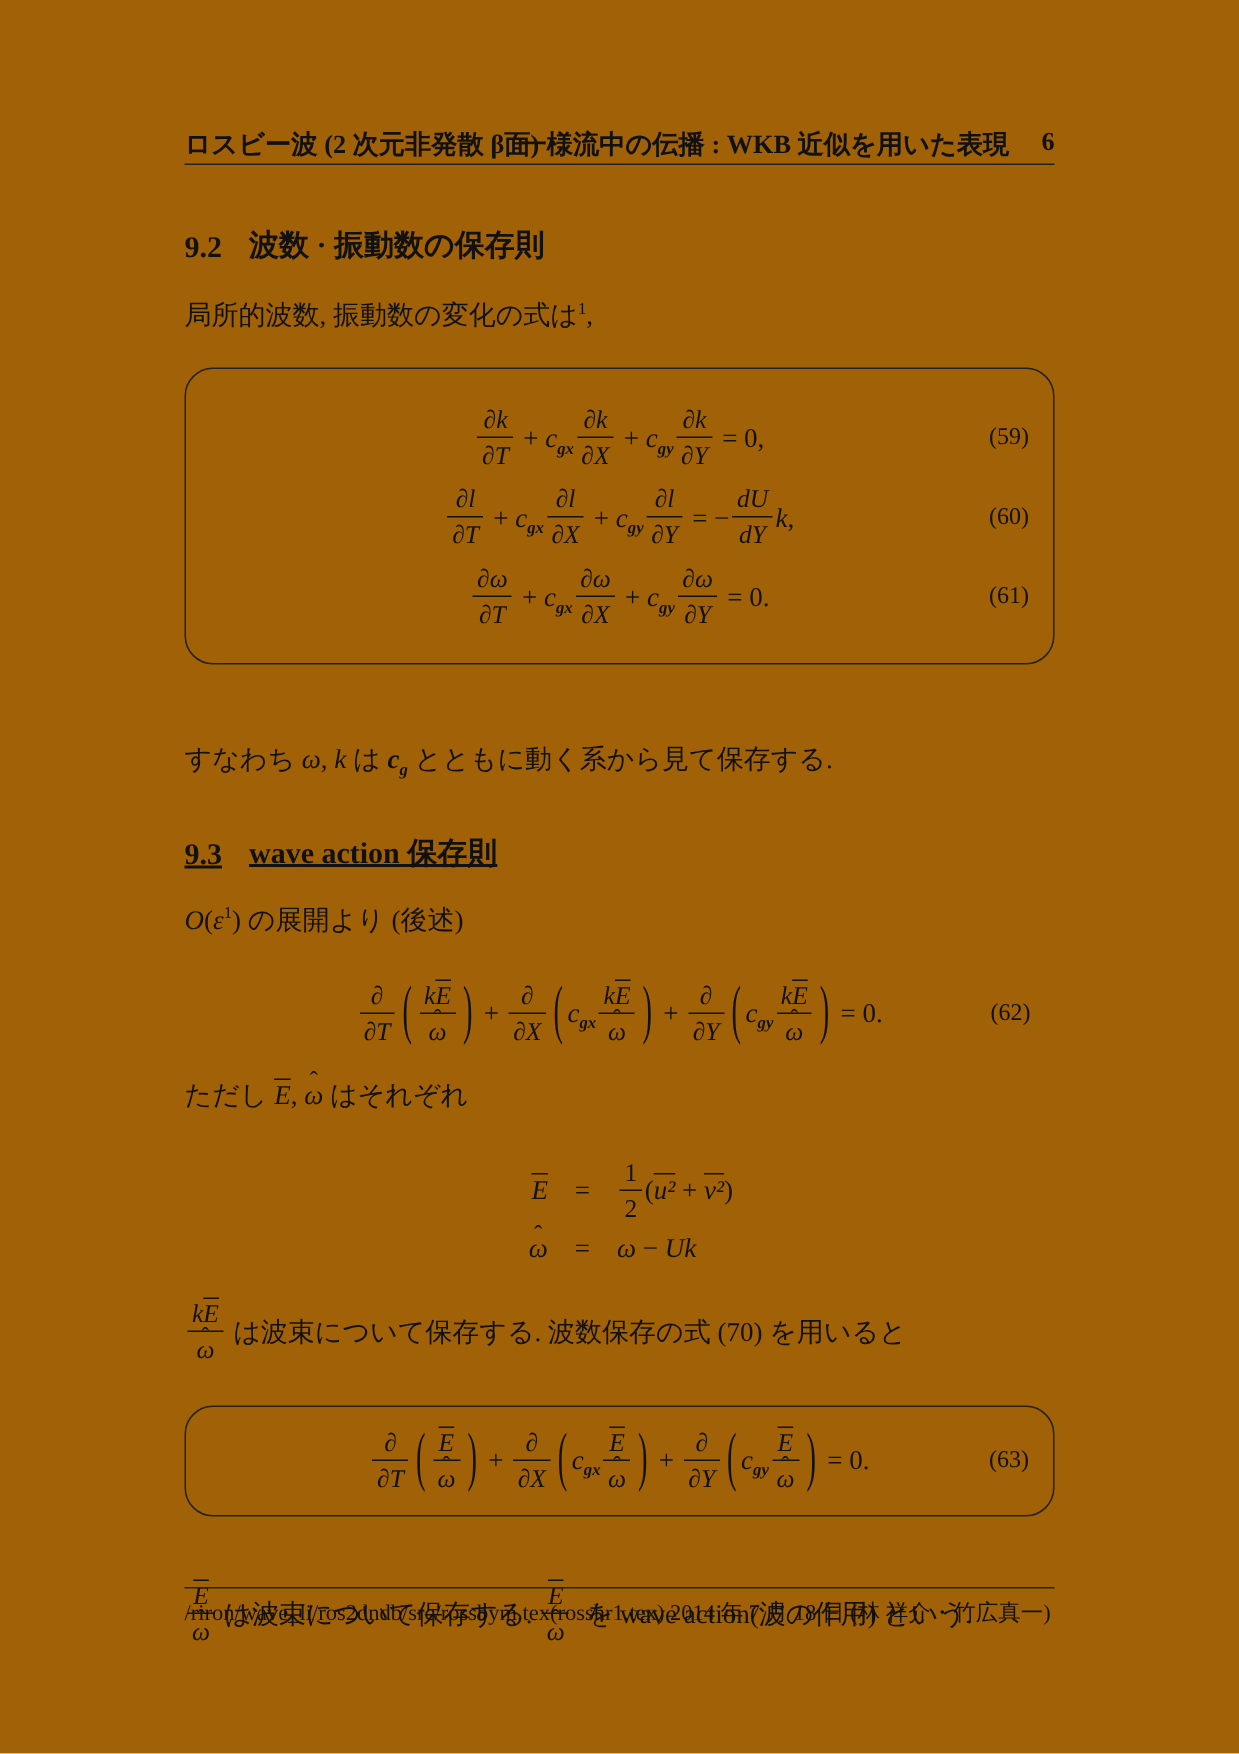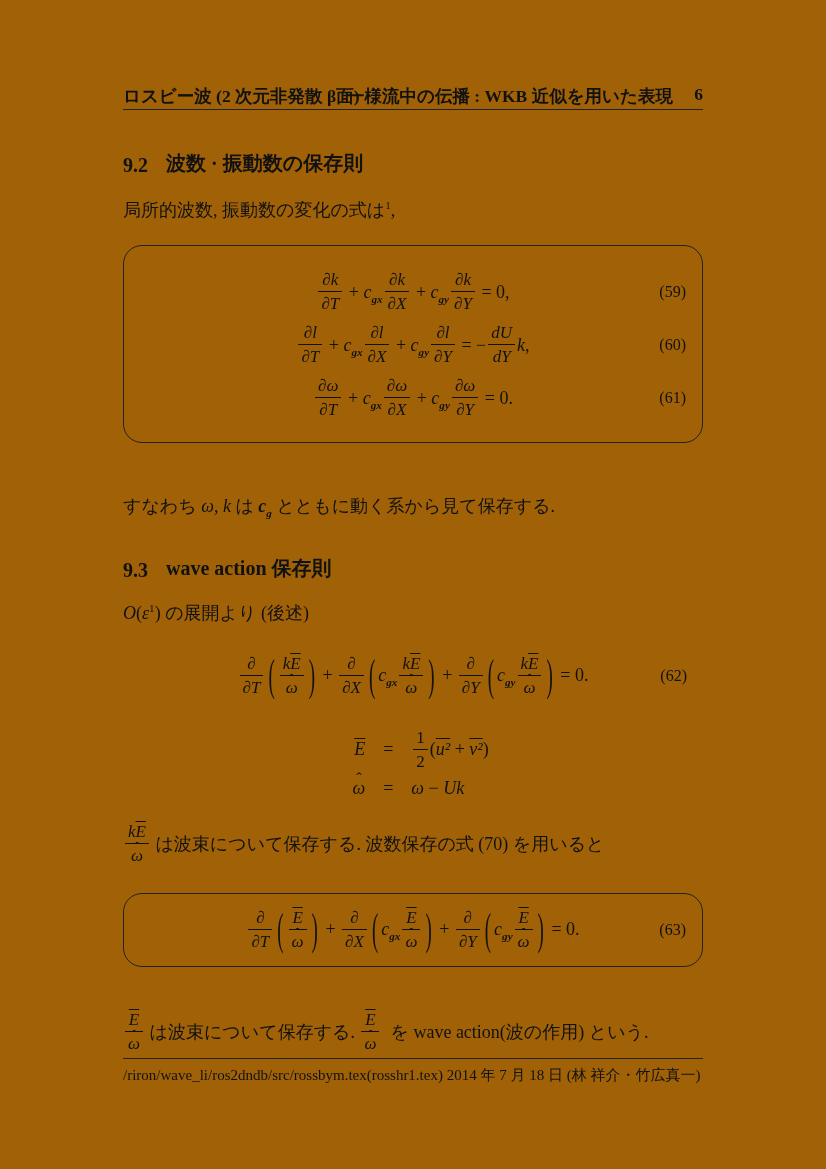--- a/index.html
+++ b/index.html
@@ -57,7 +57,7 @@
   .mt-sec1{margin-top:40px;}
   .mt-intro{margin-top:20px;}
   .mt-conserve{margin-top:50px;}
-  .mt-sec2{margin-top:36px;}
+  .mt-sec2{margin-top:36px;text-decoration:underline;}
   .mt-expan{margin-top:18px;}
   .mt-eq62{margin-top:26px;margin-bottom:14px;}
   .mt-kE{margin-top:22px;}

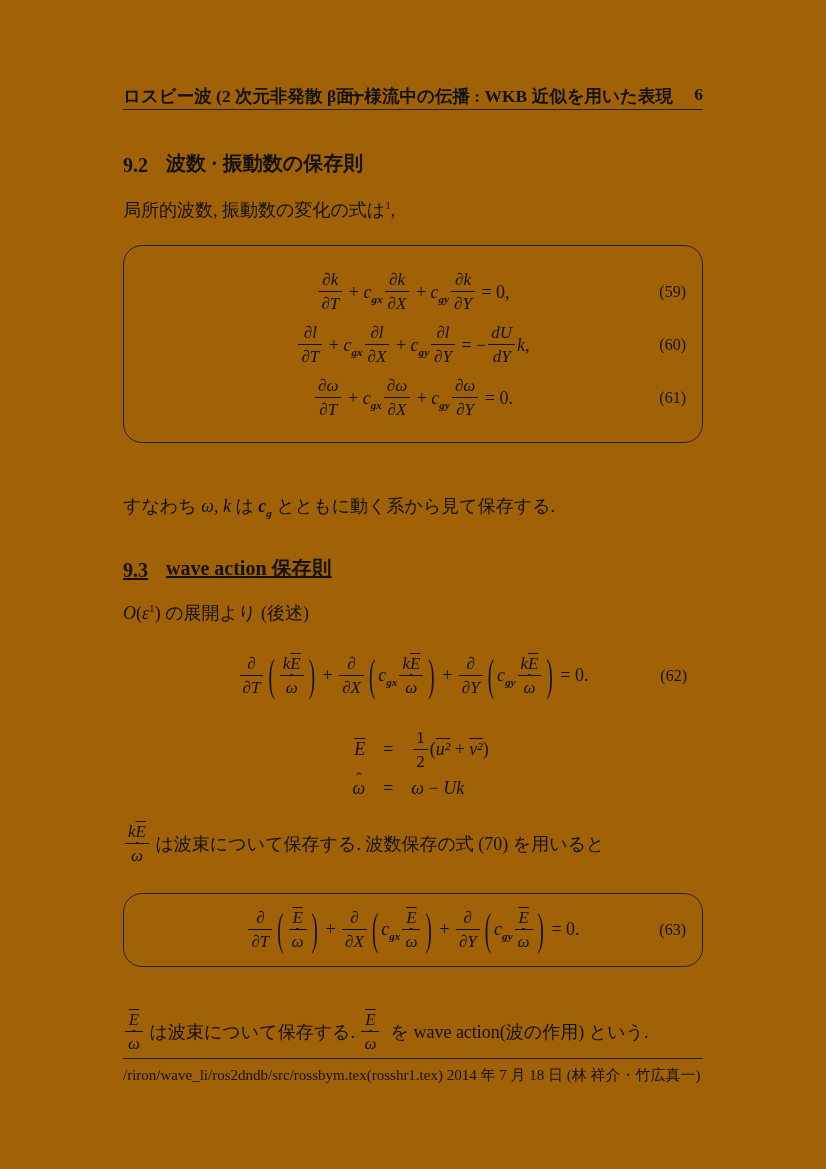--- a/index.html
+++ b/index.html
@@ -274,6 +274,7 @@
     <span class="eqno">(62)</span>
   </div>
 
+  <p class="para m eqflex"><span class="mr">ただし </span><span class="mi ol">E</span><span class="mr">, </span><span class="mi hat">ω</span><span class="mr"> はそれぞれ</span></p>
 
   <div class="alignblk m">
     <div class="alrow">

